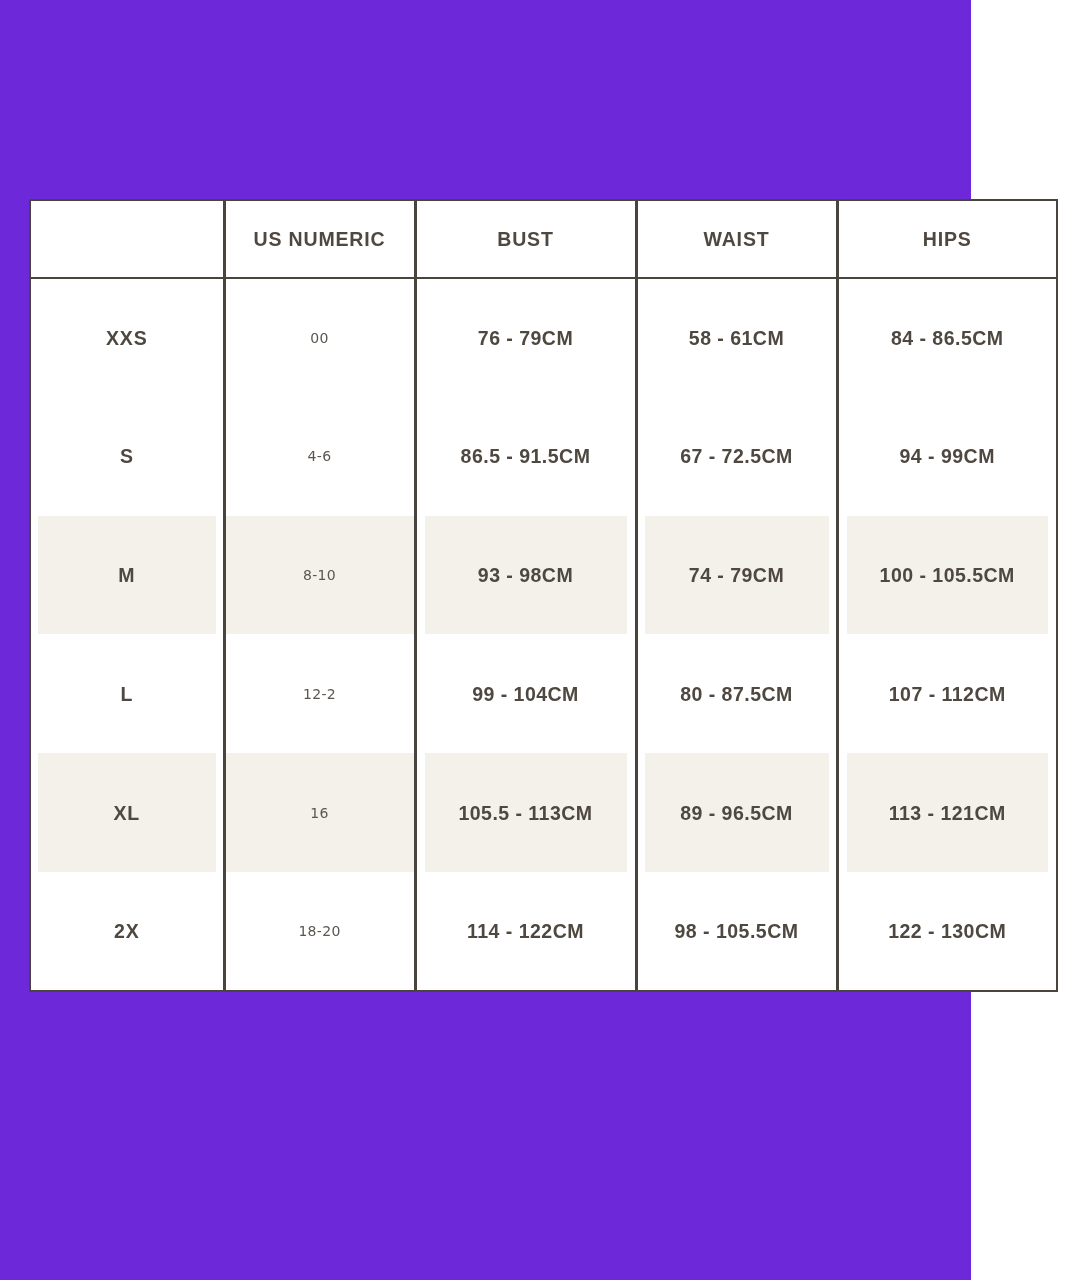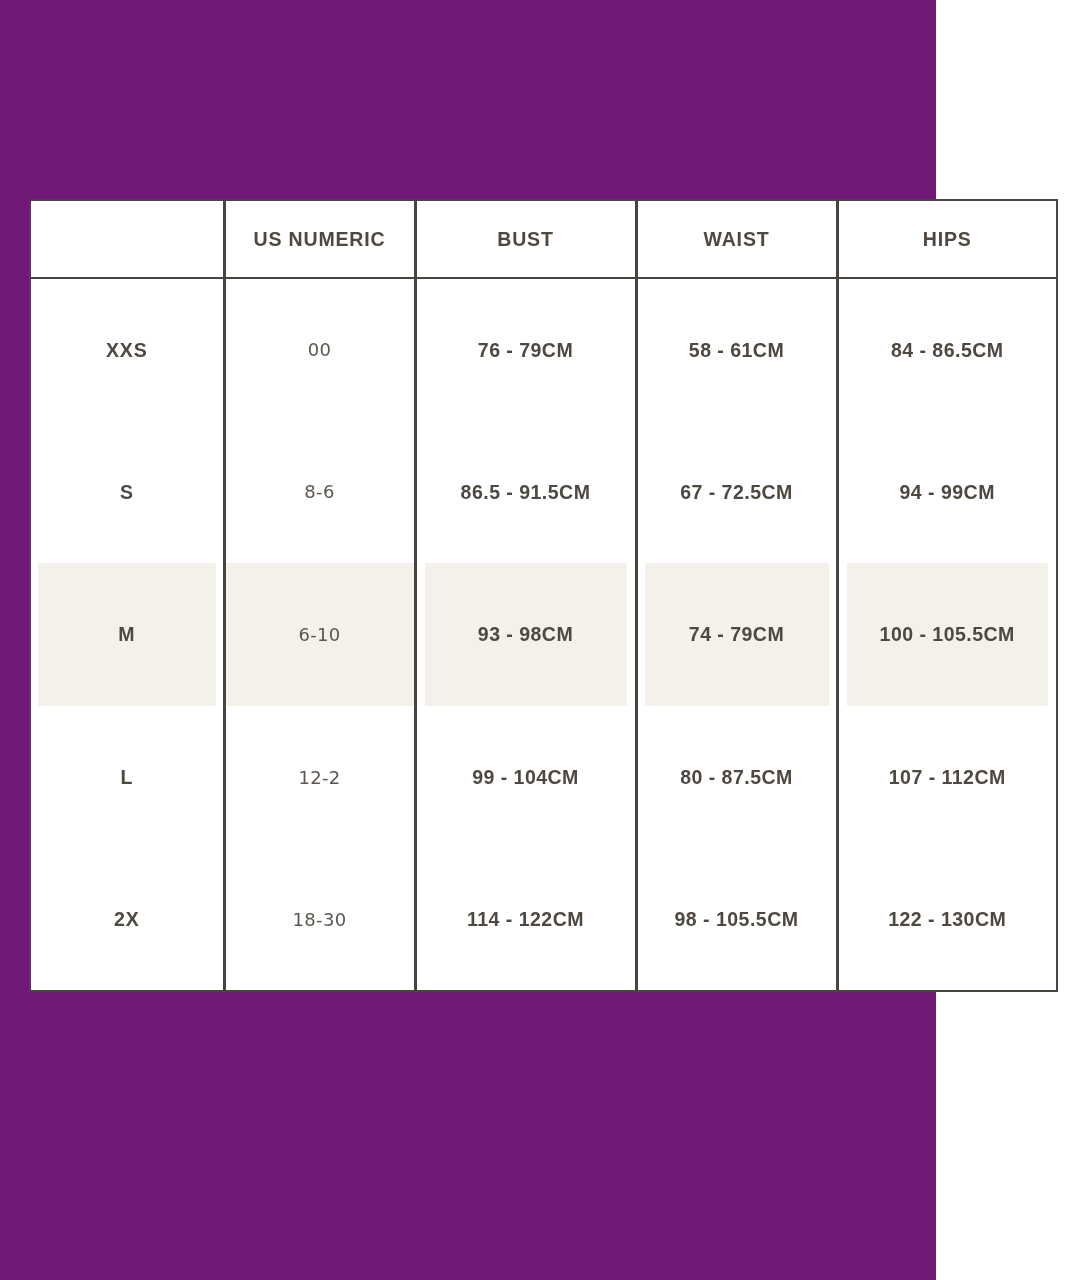--- a/index.html
+++ b/index.html
@@ -19,7 +19,8 @@
     position: relative;
     width: 936px;
     height: 1280px;
-    background: #701a75;
+    background: #6d28d9;
+    padding-left: 35px;
   }
 
   

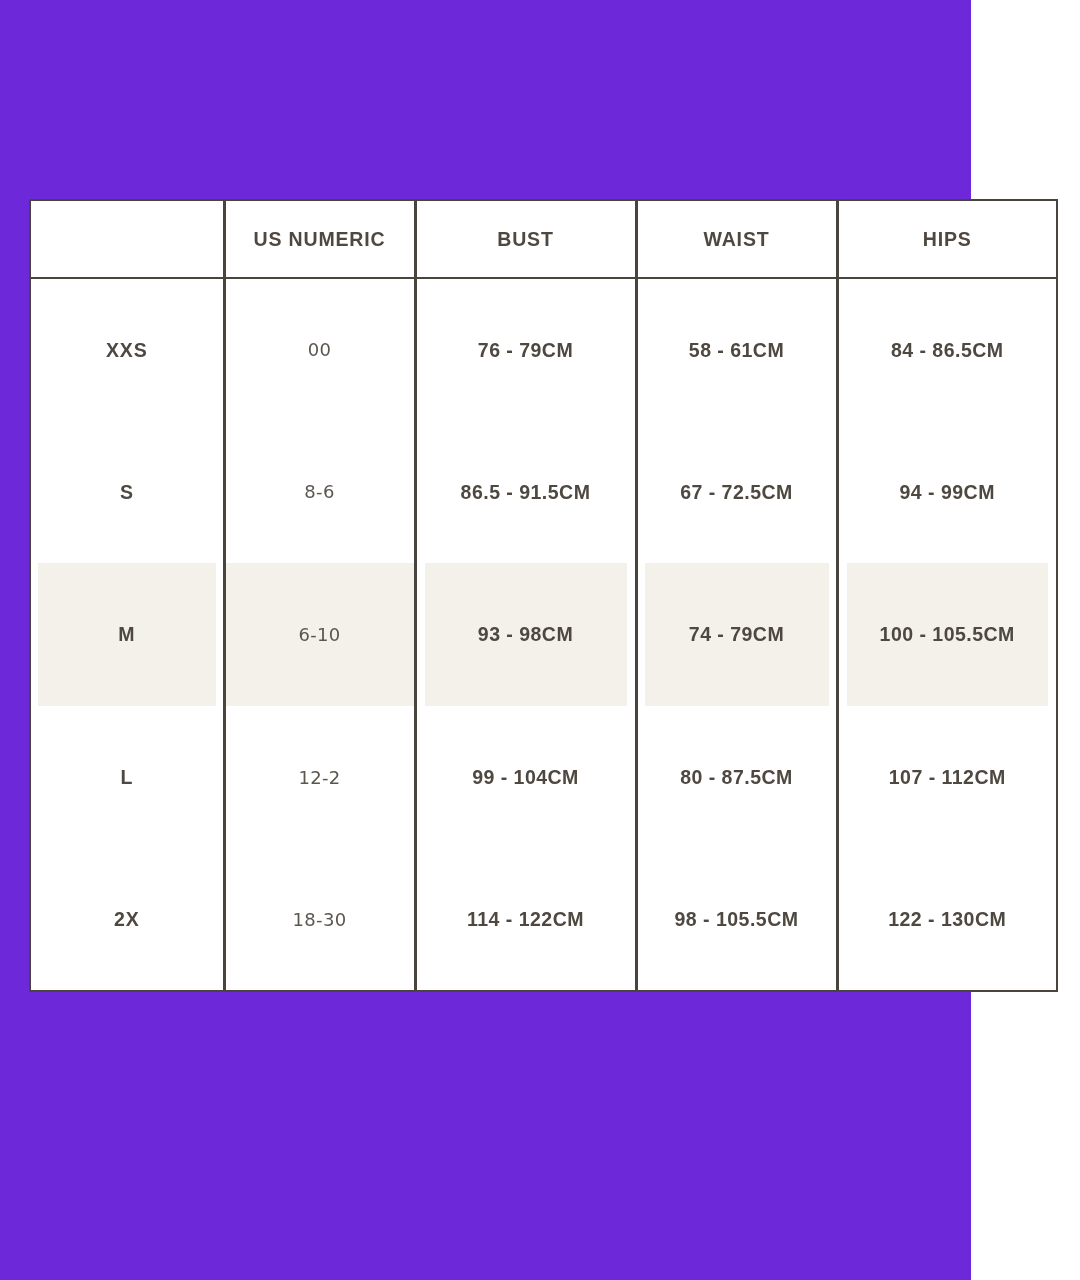--- a/index.html
+++ b/index.html
@@ -101,7 +101,7 @@
   td.cell-numeric {
     font-family: "DejaVu Sans", sans-serif;
     font-weight: normal;
-    font-size: 18px;
+    font-size: 14px;
     letter-spacing: 0.3px;
     color: #5c564f;
   }

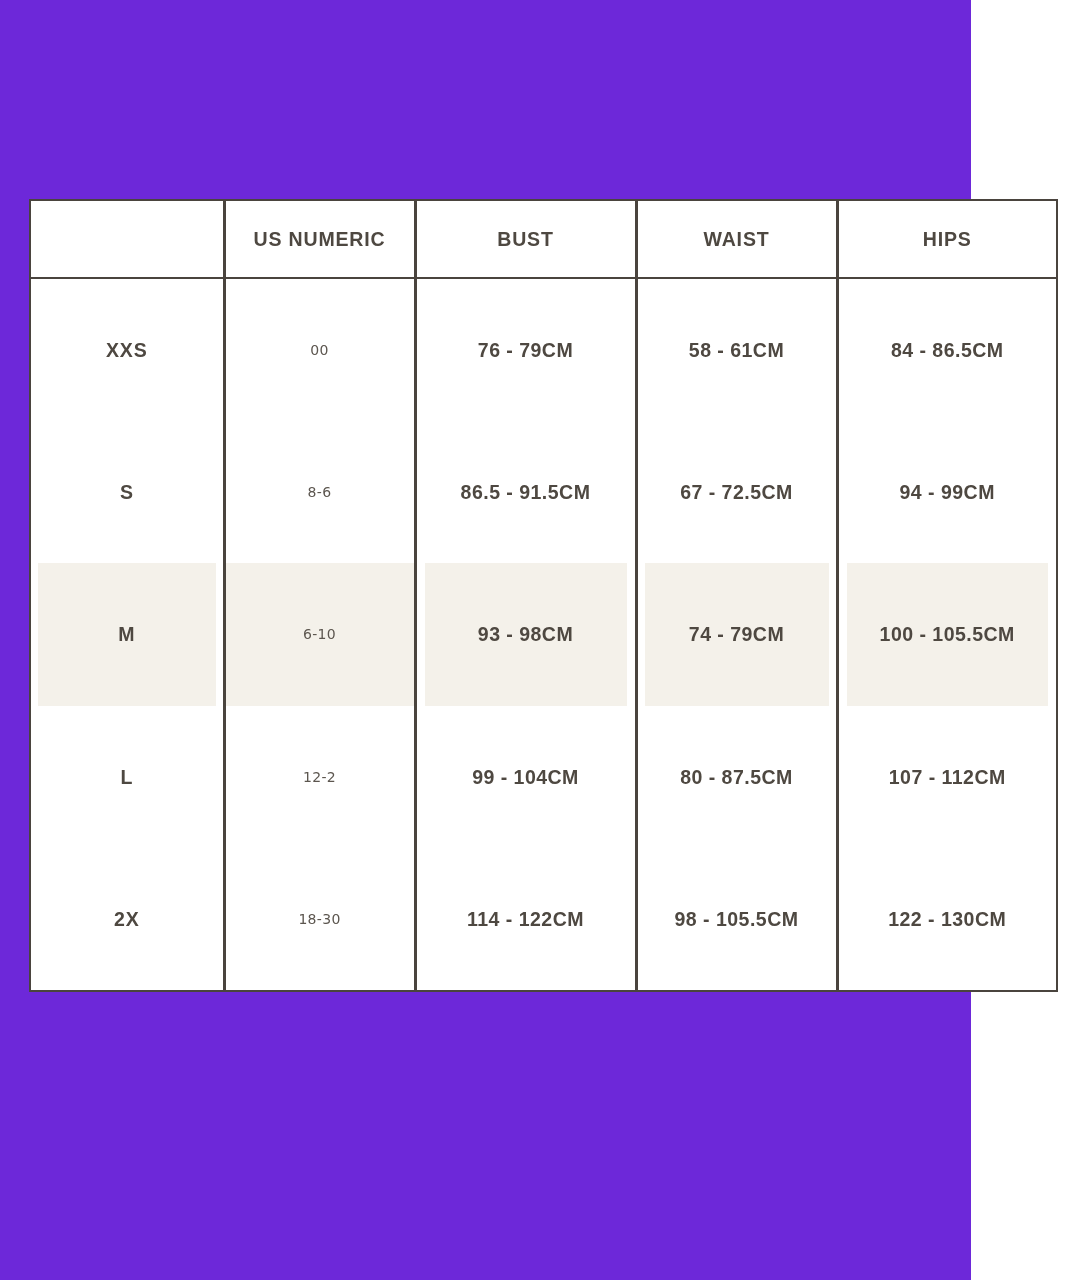--- a/index.html
+++ b/index.html
@@ -150,7 +150,7 @@
         </tr>
         <tr class="plain">
           <td class="cell-size">S</td>
-          <td class="cell-numeric">8-6</td>
+          <td class="cell-numeric">4-6</td>
           <td class="cell-measure">86.5 - 91.5CM</td>
           <td class="cell-measure">67 - 72.5CM</td>
           <td class="cell-measure">94 - 99CM</td>

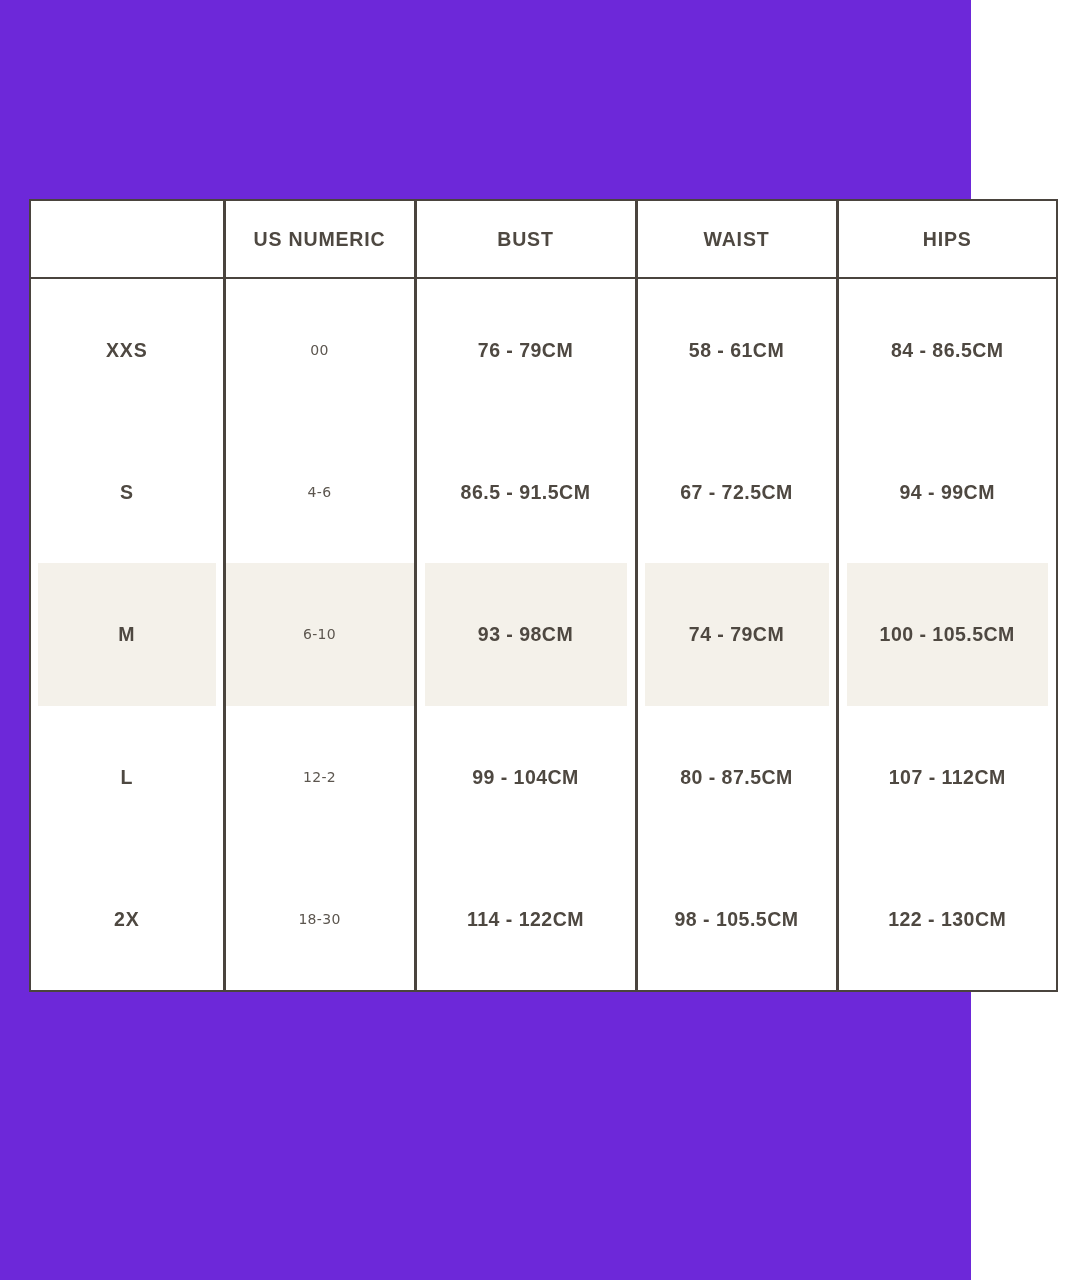--- a/index.html
+++ b/index.html
@@ -157,7 +157,7 @@
         </tr>
         <tr class="shaded">
           <td class="cell-size">M</td>
-          <td class="cell-numeric">6-10</td>
+          <td class="cell-numeric">8-10</td>
           <td class="cell-measure">93 - 98CM</td>
           <td class="cell-measure">74 - 79CM</td>
           <td class="cell-measure">100 - 105.5CM</td>

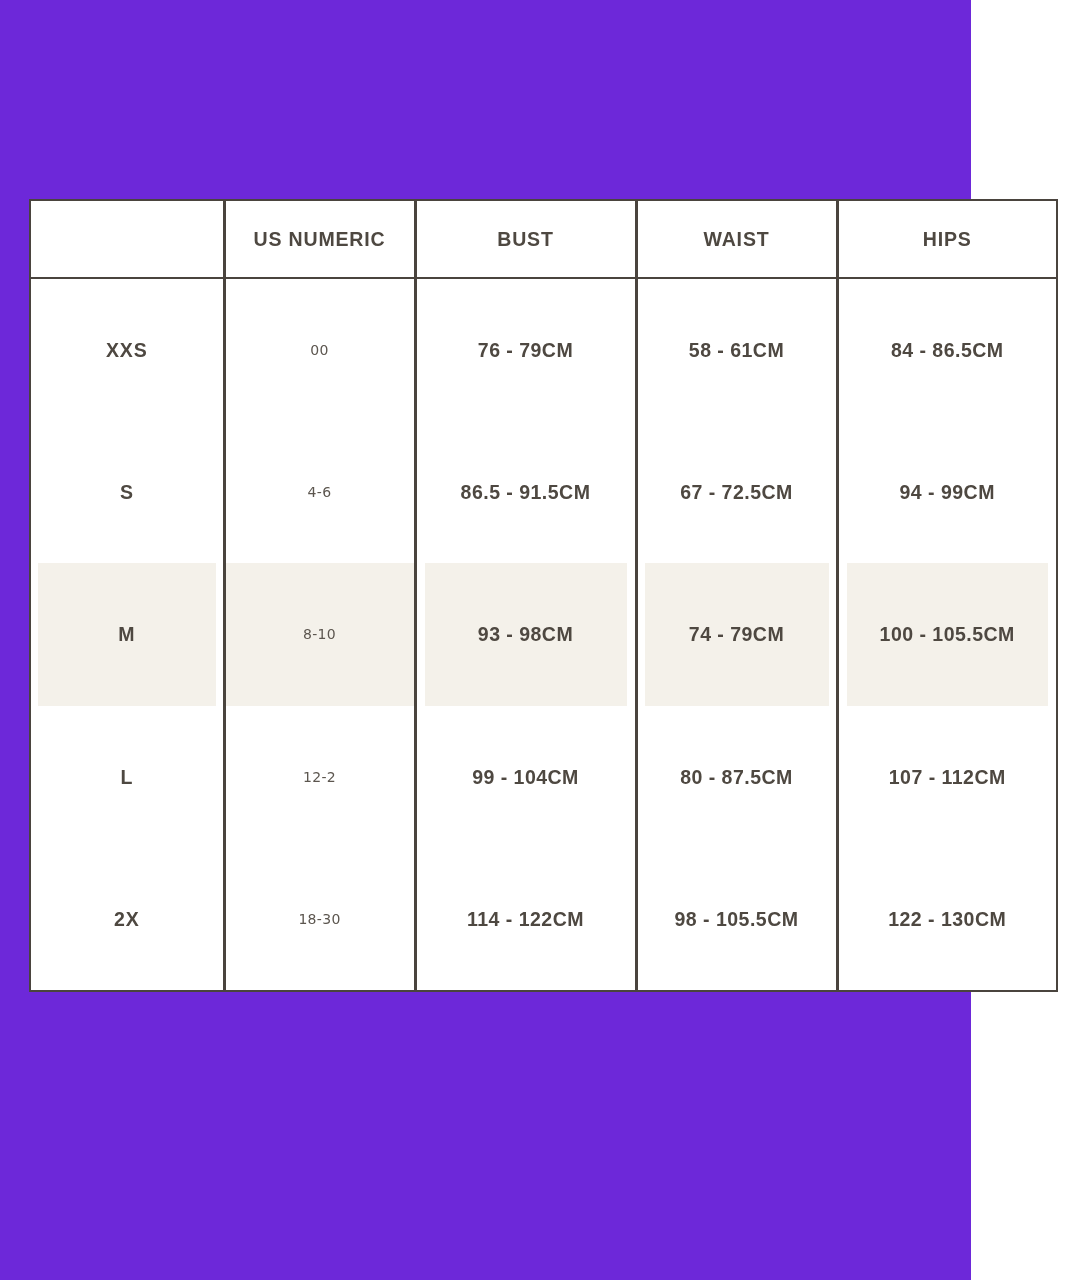--- a/index.html
+++ b/index.html
@@ -169,6 +169,13 @@
           <td class="cell-measure">80 - 87.5CM</td>
           <td class="cell-measure">107 - 112CM</td>
         </tr>
+        <tr class="shaded">
+          <td class="cell-size">XL</td>
+          <td class="cell-numeric">16</td>
+          <td class="cell-measure">105.5 - 113CM</td>
+          <td class="cell-measure">89 - 96.5CM</td>
+          <td class="cell-measure">113 - 121CM</td>
+        </tr>
         <tr class="plain">
           <td class="cell-size">2X</td>
           <td class="cell-numeric">18-30</td>

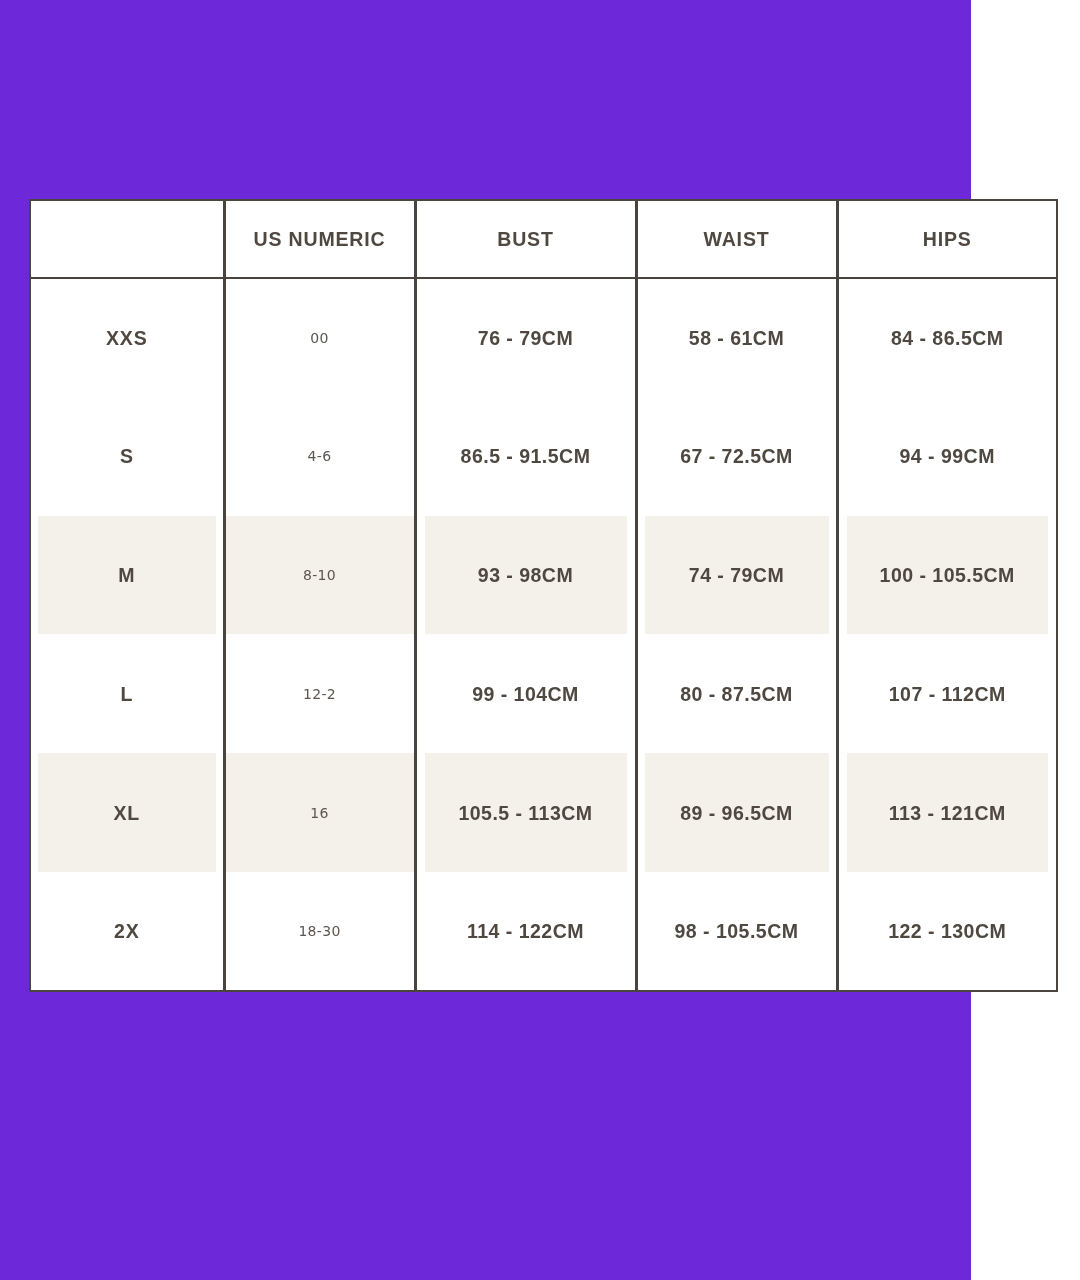--- a/index.html
+++ b/index.html
@@ -178,7 +178,7 @@
         </tr>
         <tr class="plain">
           <td class="cell-size">2X</td>
-          <td class="cell-numeric">18-30</td>
+          <td class="cell-numeric">18-20</td>
           <td class="cell-measure">114 - 122CM</td>
           <td class="cell-measure">98 - 105.5CM</td>
           <td class="cell-measure">122 - 130CM</td>

